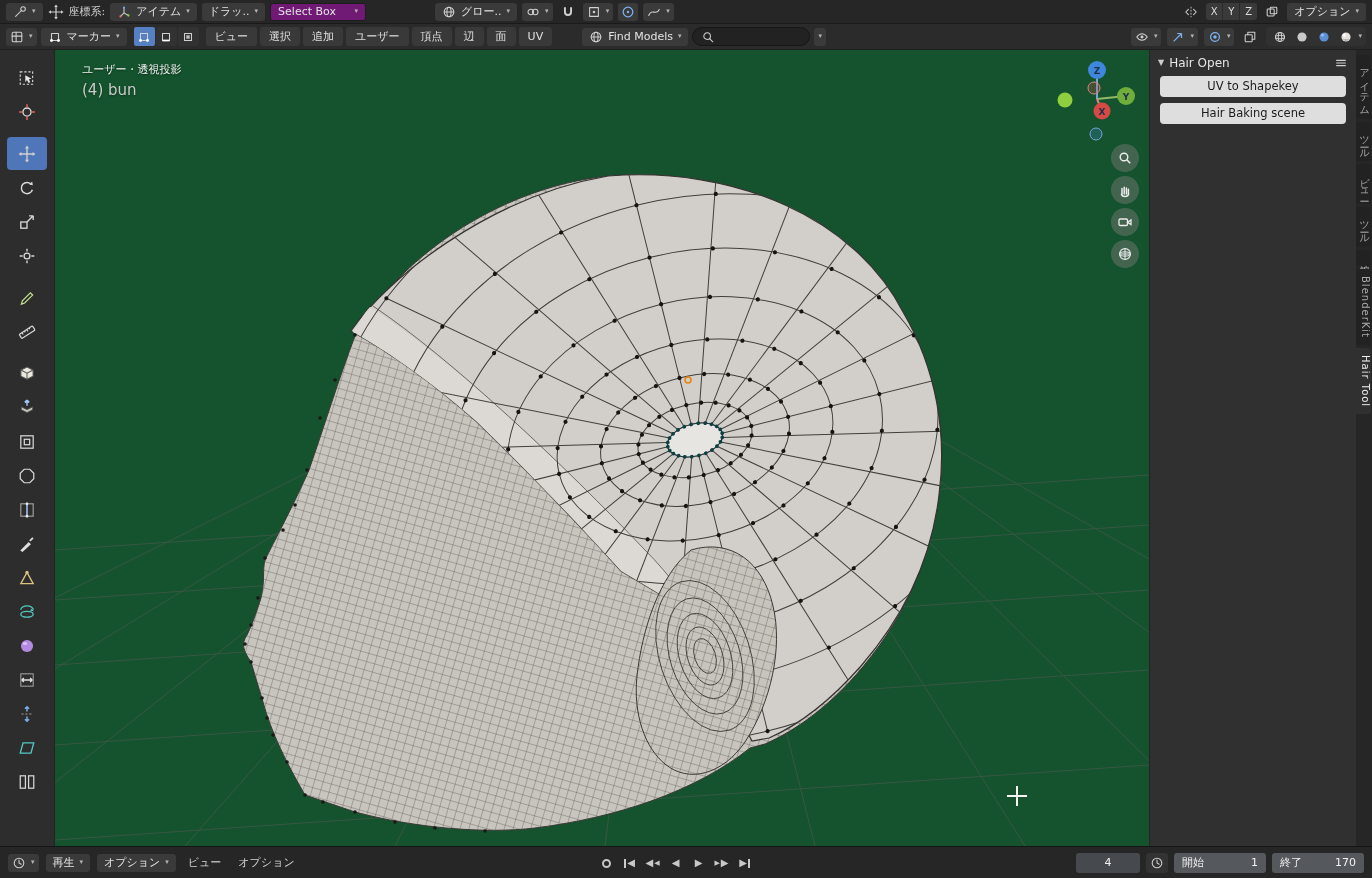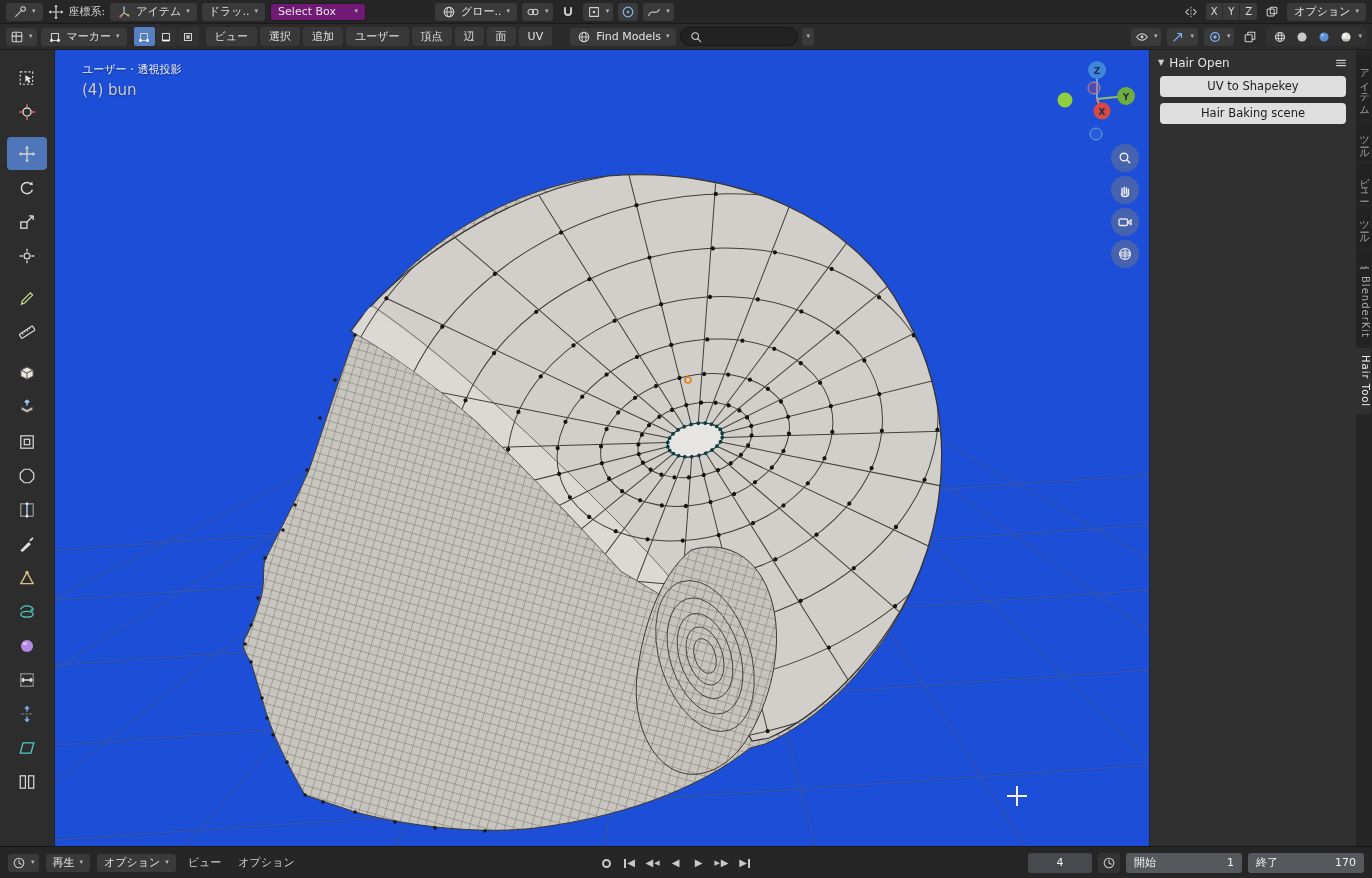--- a/index.html
+++ b/index.html
@@ -255,7 +255,7 @@
       <div class="mbtn">面</div>
       <div class="mbtn">UV</div>
     </div>
-  <div class="dd" style="margin-left:14px">
+  <div class="dd" style="margin-left:26px">
     <span class="icon">
         <svg viewBox="0 0 16 16" width="14" height="14">
           <circle cx="8" cy="8" r="5.5" stroke="#d0d0d0" stroke-width="1.2" fill="none" stroke-linecap="round" stroke-linejoin="round"></circle>

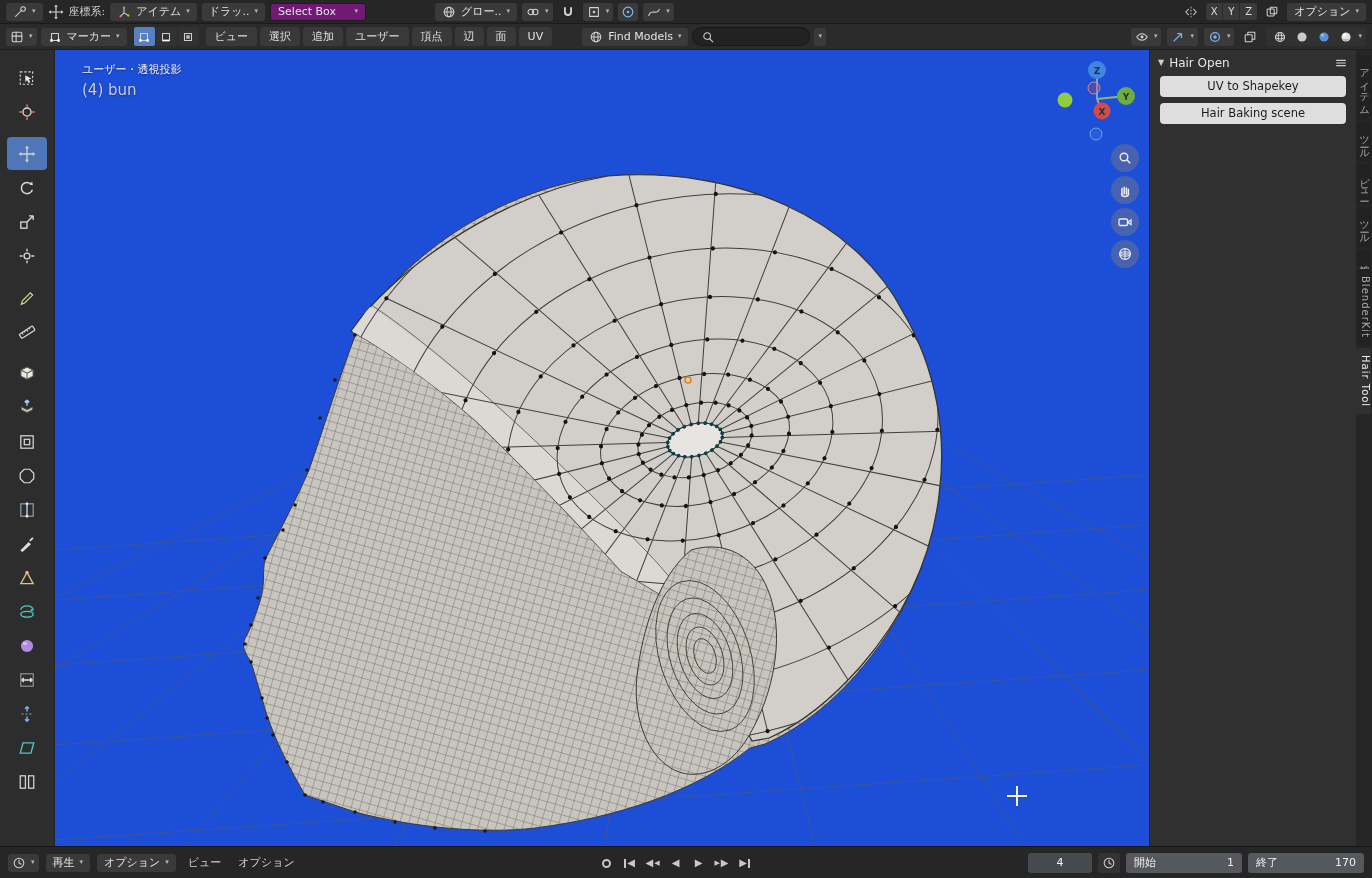--- a/index.html
+++ b/index.html
@@ -39,7 +39,7 @@
   .tbtn{width:40px;height:33px;margin:1px auto;display:flex;align-items:center;justify-content:center;border-radius:4px}
   .tbtn.active{background:#4f76b8}
   .tbtn.grp{margin-top:9px}
-  .viewport{position:relative;flex:1;background:#1d4ed8;overflow:hidden}
+  .viewport{position:relative;flex:1;background:#14532d;overflow:hidden}
   #scene{position:absolute;inset:0}
   .vp-label{position:absolute;left:27px;top:12px;font-size:11px;color:#f2f2f2;text-shadow:0 1px 2px rgba(0,0,0,.45);pointer-events:none}
   .vp-obj{position:absolute;left:27px;top:31px;font-size:15px;color:#cbcbcb;text-shadow:0 1px 2px rgba(0,0,0,.35);pointer-events:none}

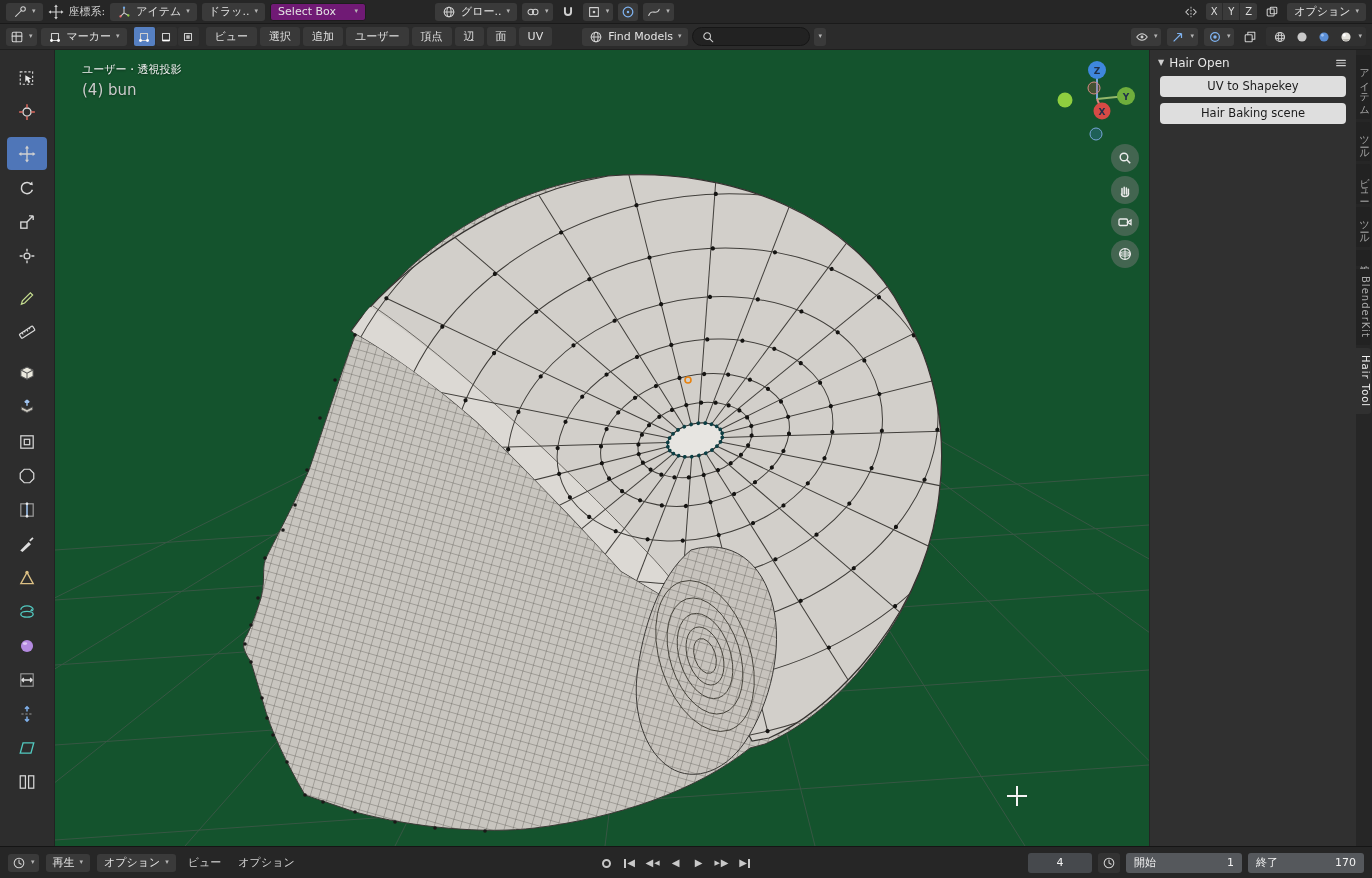--- a/index.html
+++ b/index.html
@@ -73,7 +73,7 @@
   .fgroup{margin-left:auto;display:flex;align-items:center;gap:6px}
   .field{background:#55585c;border-radius:3px;height:20px;display:flex;align-items:center;justify-content:space-between;padding:0 8px;font-size:11px;color:#f2f2f2}
   .field.frame{background:#46494d;width:64px;justify-content:center}
-  .field.range{width:116px}
+  .field.range{width:92px}
   .clockbtn{width:22px;height:20px;border-radius:3px;background:#333;display:flex;align-items:center;justify-content:center}
 </style>
 </head>

